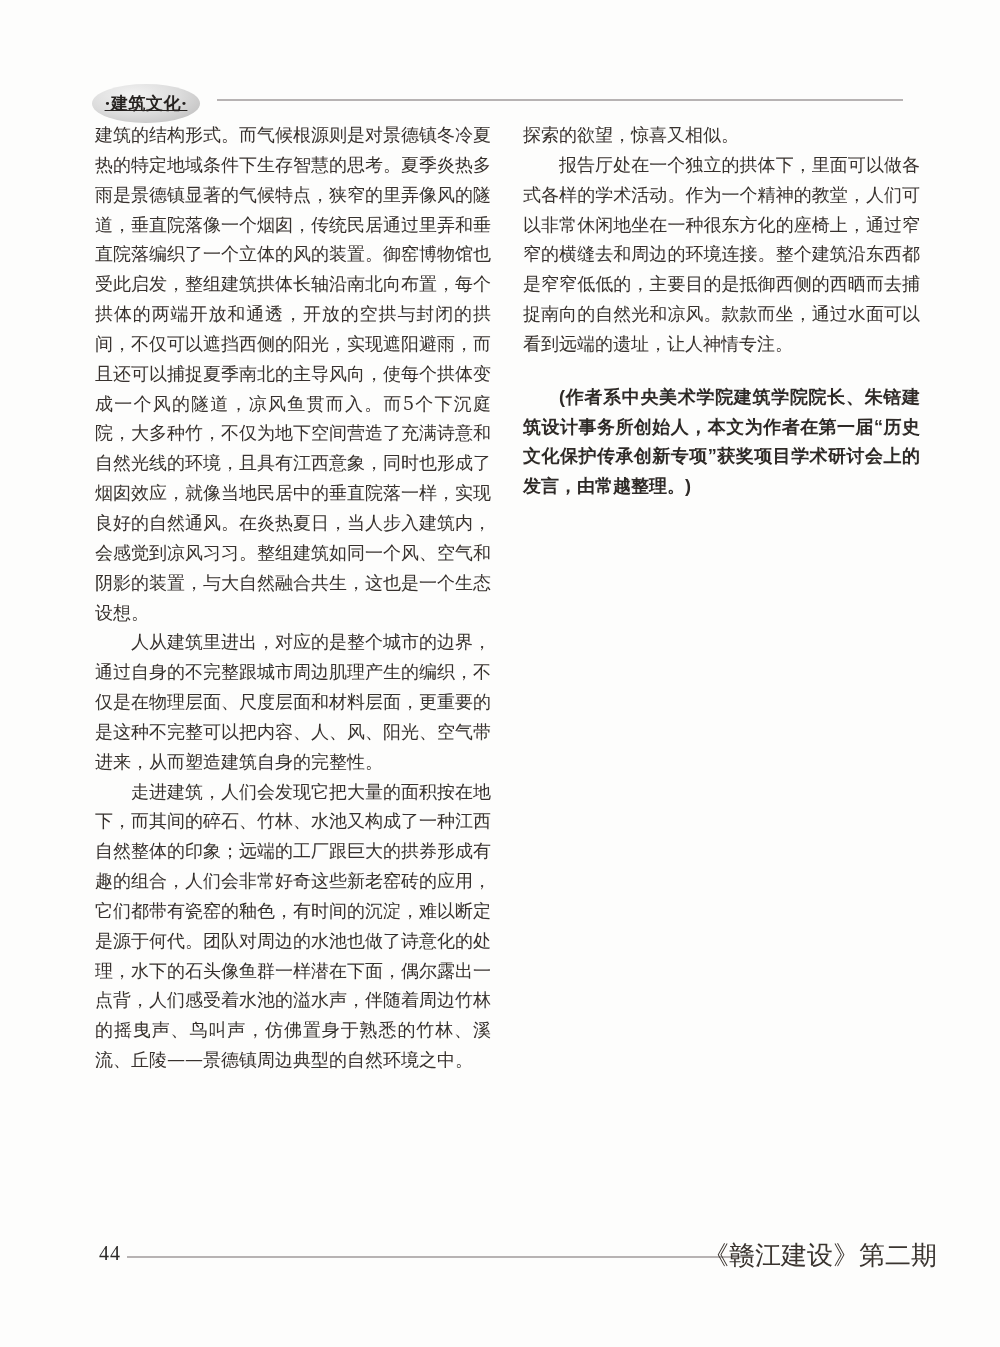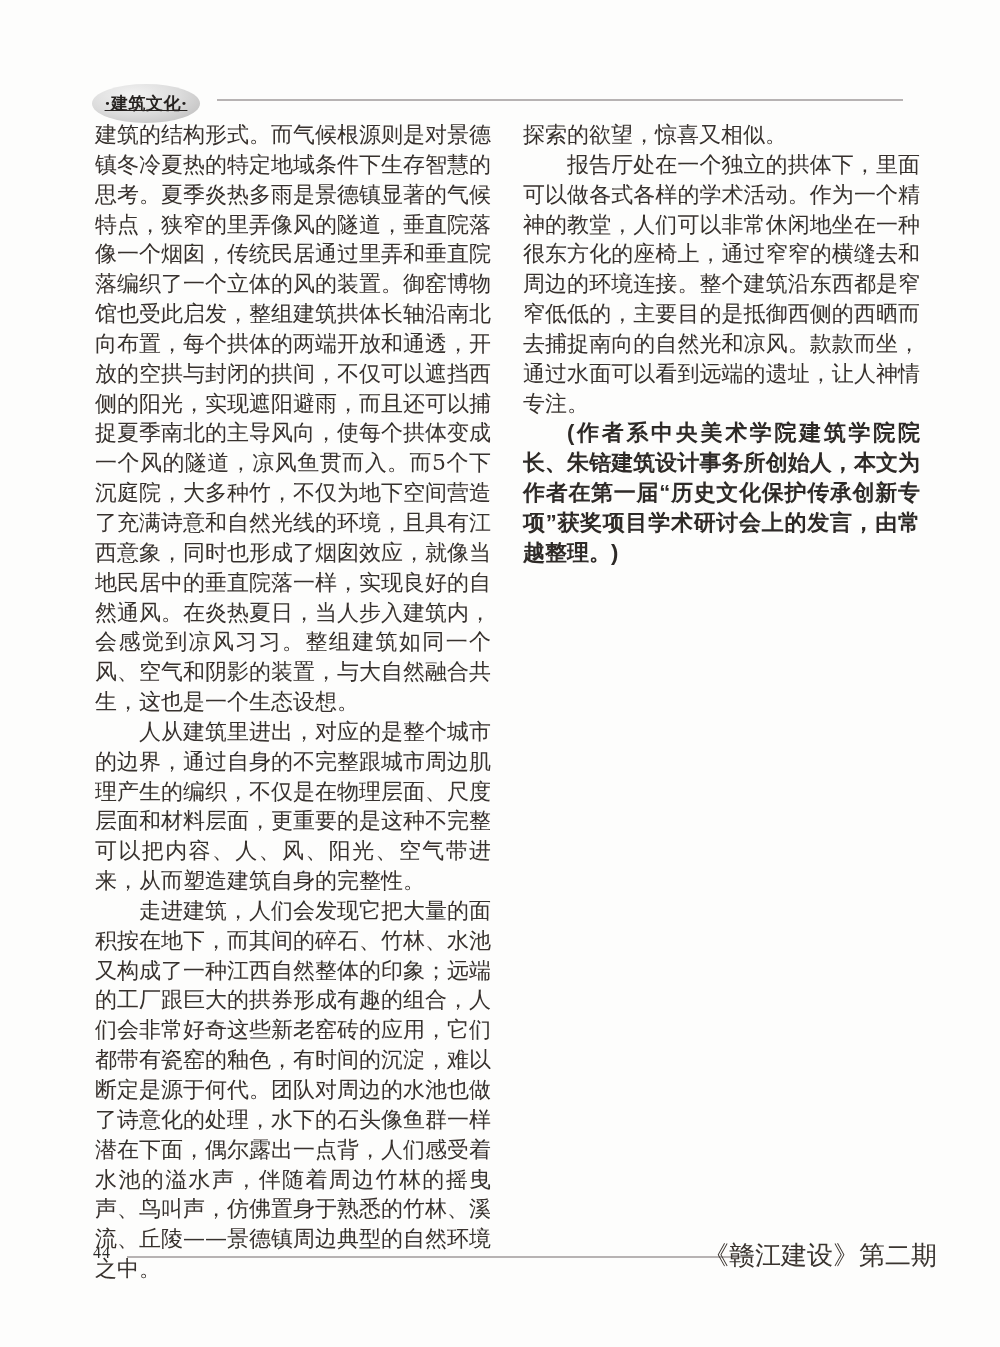--- a/index.html
+++ b/index.html
@@ -31,7 +31,7 @@
   
   .col {
     position:absolute; top:120px;
-    font-size:22px; line-height:29.85px;
+    font-size:18px; line-height:29.85px;
     text-align:justify;
     text-justify:inter-character;
     letter-spacing:0px;

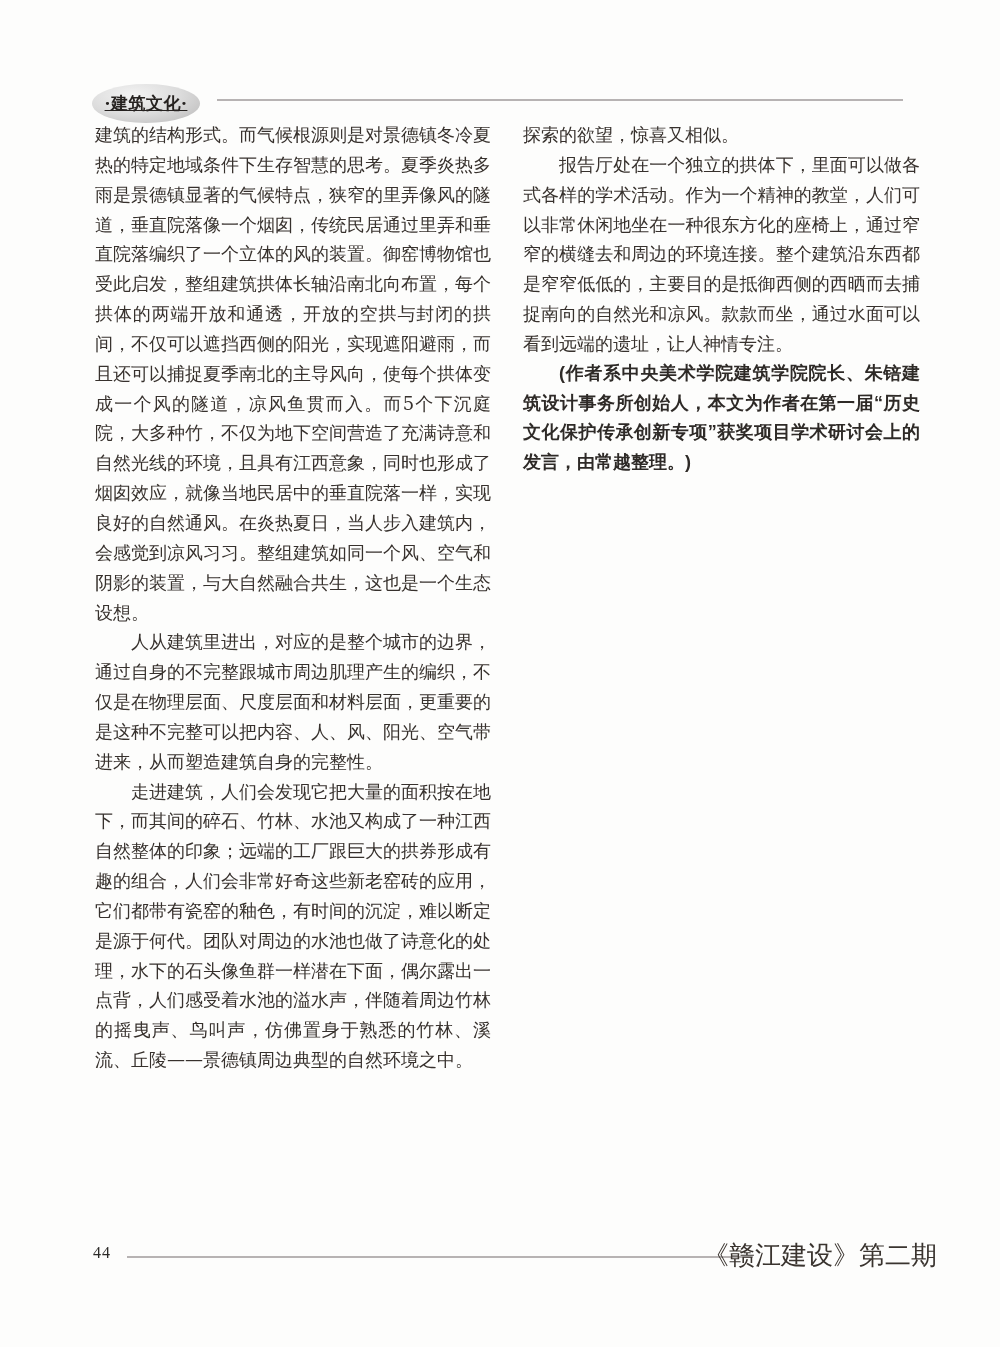--- a/index.html
+++ b/index.html
@@ -44,6 +44,7 @@
     font-family:"Liberation Sans", "DejaVu Sans", sans-serif;
     font-weight:bold;
     color:#2e2a27;
+    margin-top:24px;
   }
   
   .page-num {

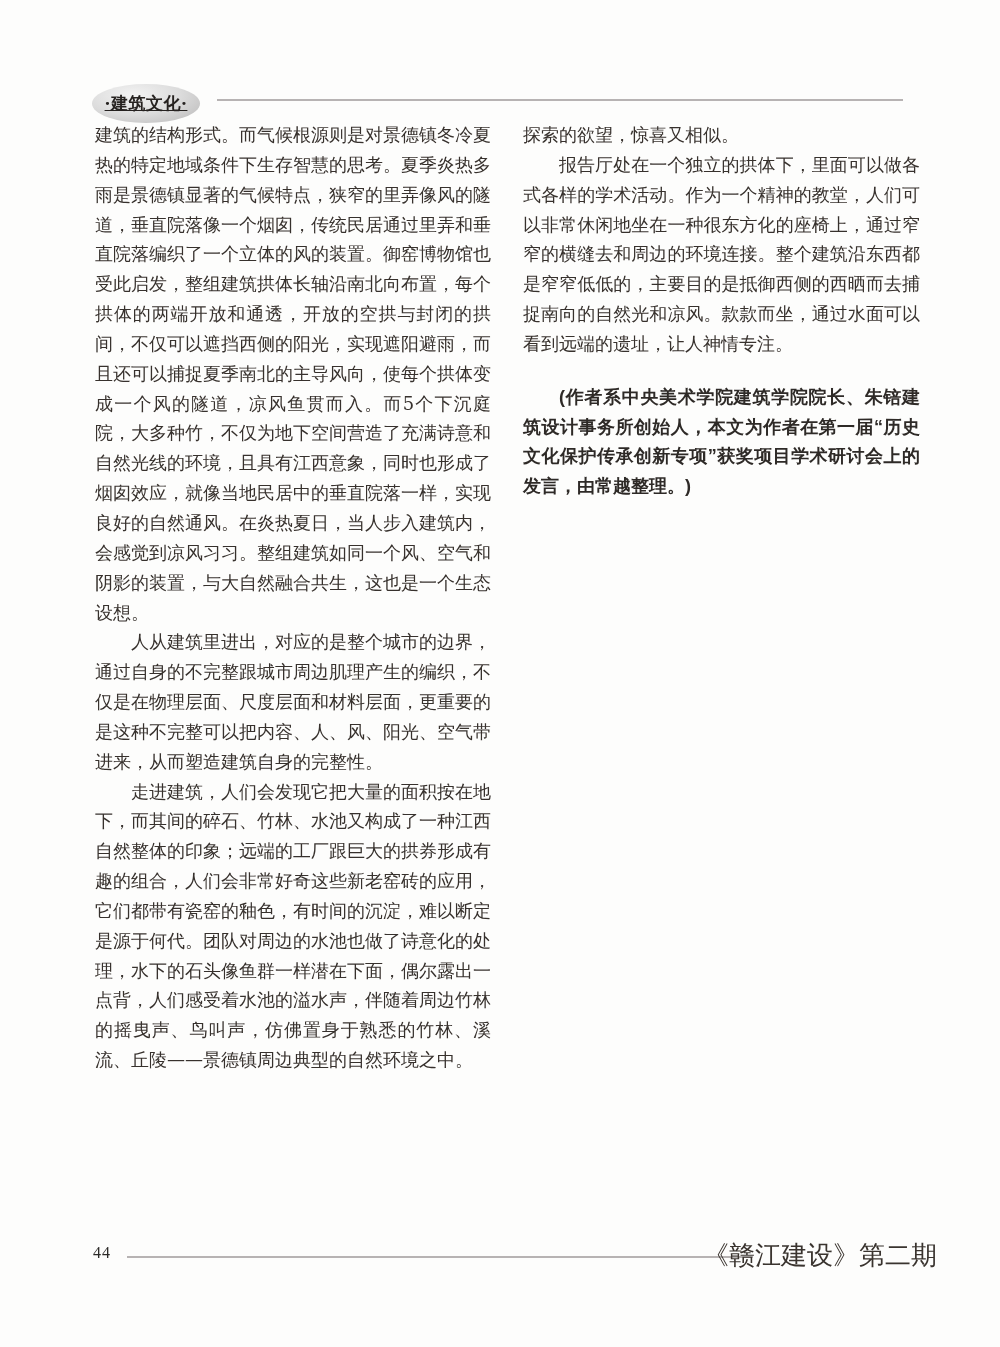--- a/index.html
+++ b/index.html
@@ -48,8 +48,8 @@
   }
   
   .page-num {
-    position:absolute; left:93px; top:1239px;
-    font-size:16px; line-height:28px;
+    position:absolute; left:99px; top:1239px;
+    font-size:20px; line-height:28px;
     font-family:"Liberation Serif", "DejaVu Serif", serif;
     color:#2c2a28; letter-spacing:1px;
   }

